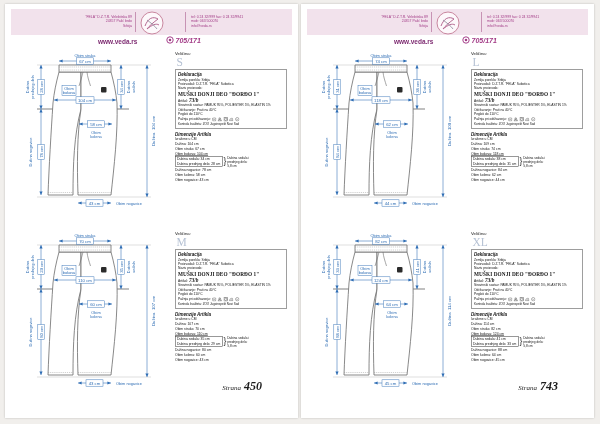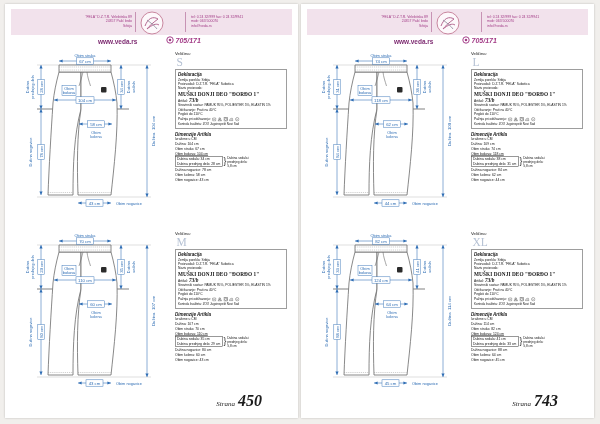--- a/index.html
+++ b/index.html
@@ -49,7 +49,7 @@
   .brace{font-size:17px;font-weight:300;margin:0 2px;color:#222;}
   .note{font-size:6.3px;line-height:1.25;}
 
-  .footer{position:absolute;bottom:8px;right:36px;display:flex;align-items:baseline;gap:3px;
+  .footer{position:absolute;bottom:24px;right:36px;display:flex;align-items:baseline;gap:3px;
     font-family:"Liberation Serif",serif;color:#1c1c1c;}
   .footer-label{font-size:7px;font-style:italic;}
   .footer-num{font-size:16px;font-weight:bold;font-style:italic;}

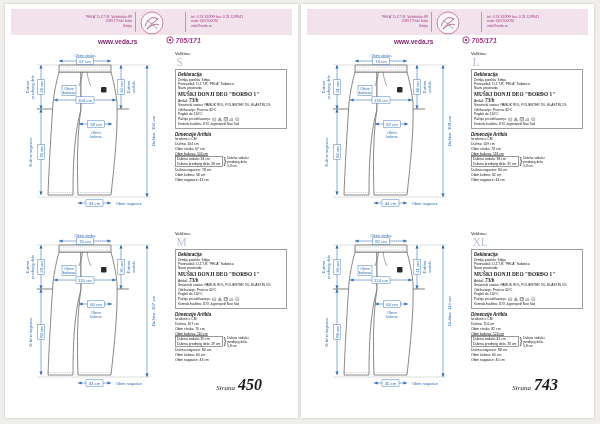--- a/index.html
+++ b/index.html
@@ -52,7 +52,7 @@
   .footer{position:absolute;bottom:24px;right:36px;display:flex;align-items:baseline;gap:3px;
     font-family:"Liberation Serif",serif;color:#1c1c1c;}
   .footer-label{font-size:7px;font-style:italic;}
-  .footer-num{font-size:16px;font-weight:bold;font-style:italic;}
+  .footer-num{font-size:12px;font-weight:bold;font-style:italic;}
 
   
   .pant{fill:#fff;stroke:#6b6b6b;stroke-width:.8;stroke-linejoin:round;}

